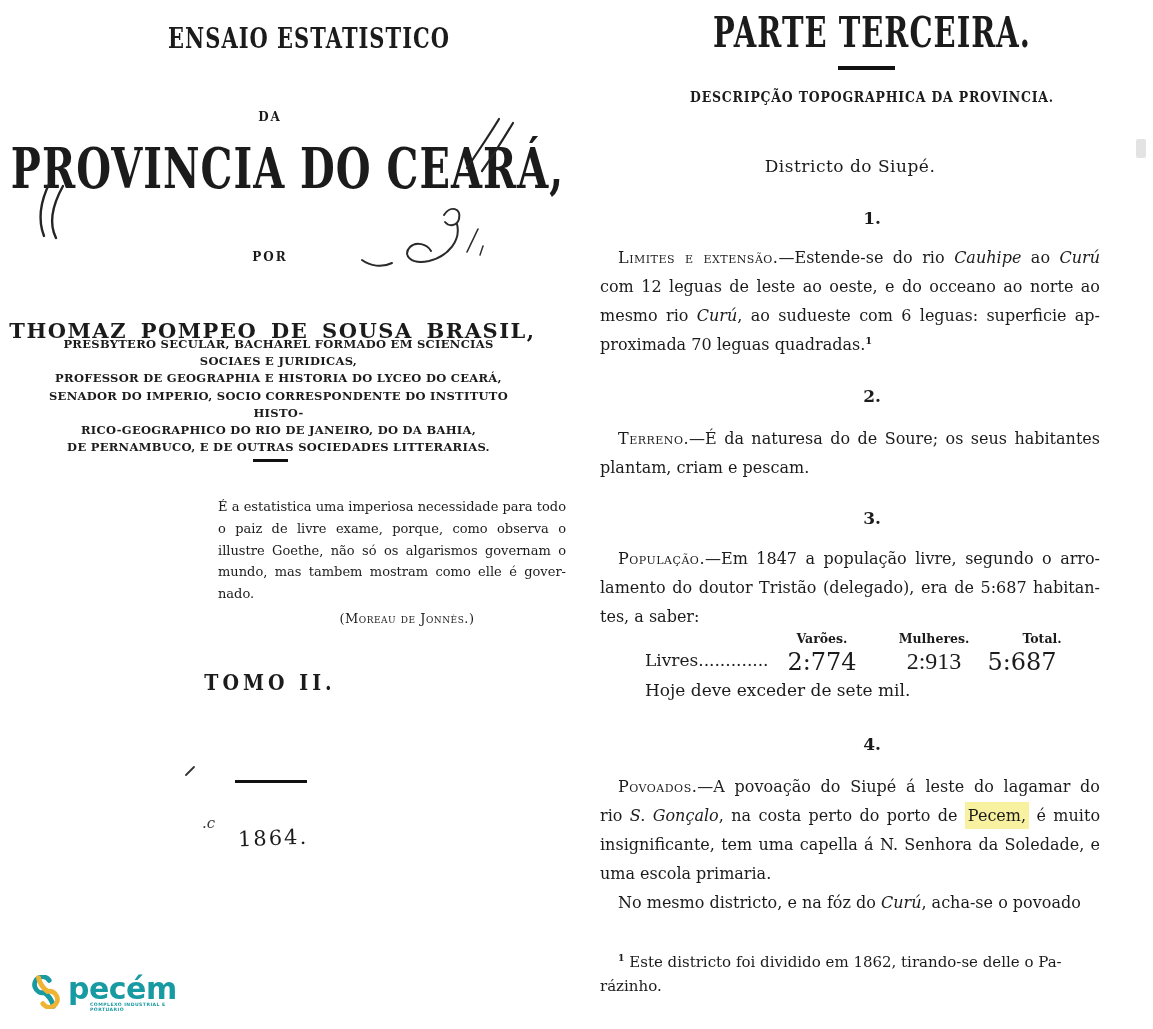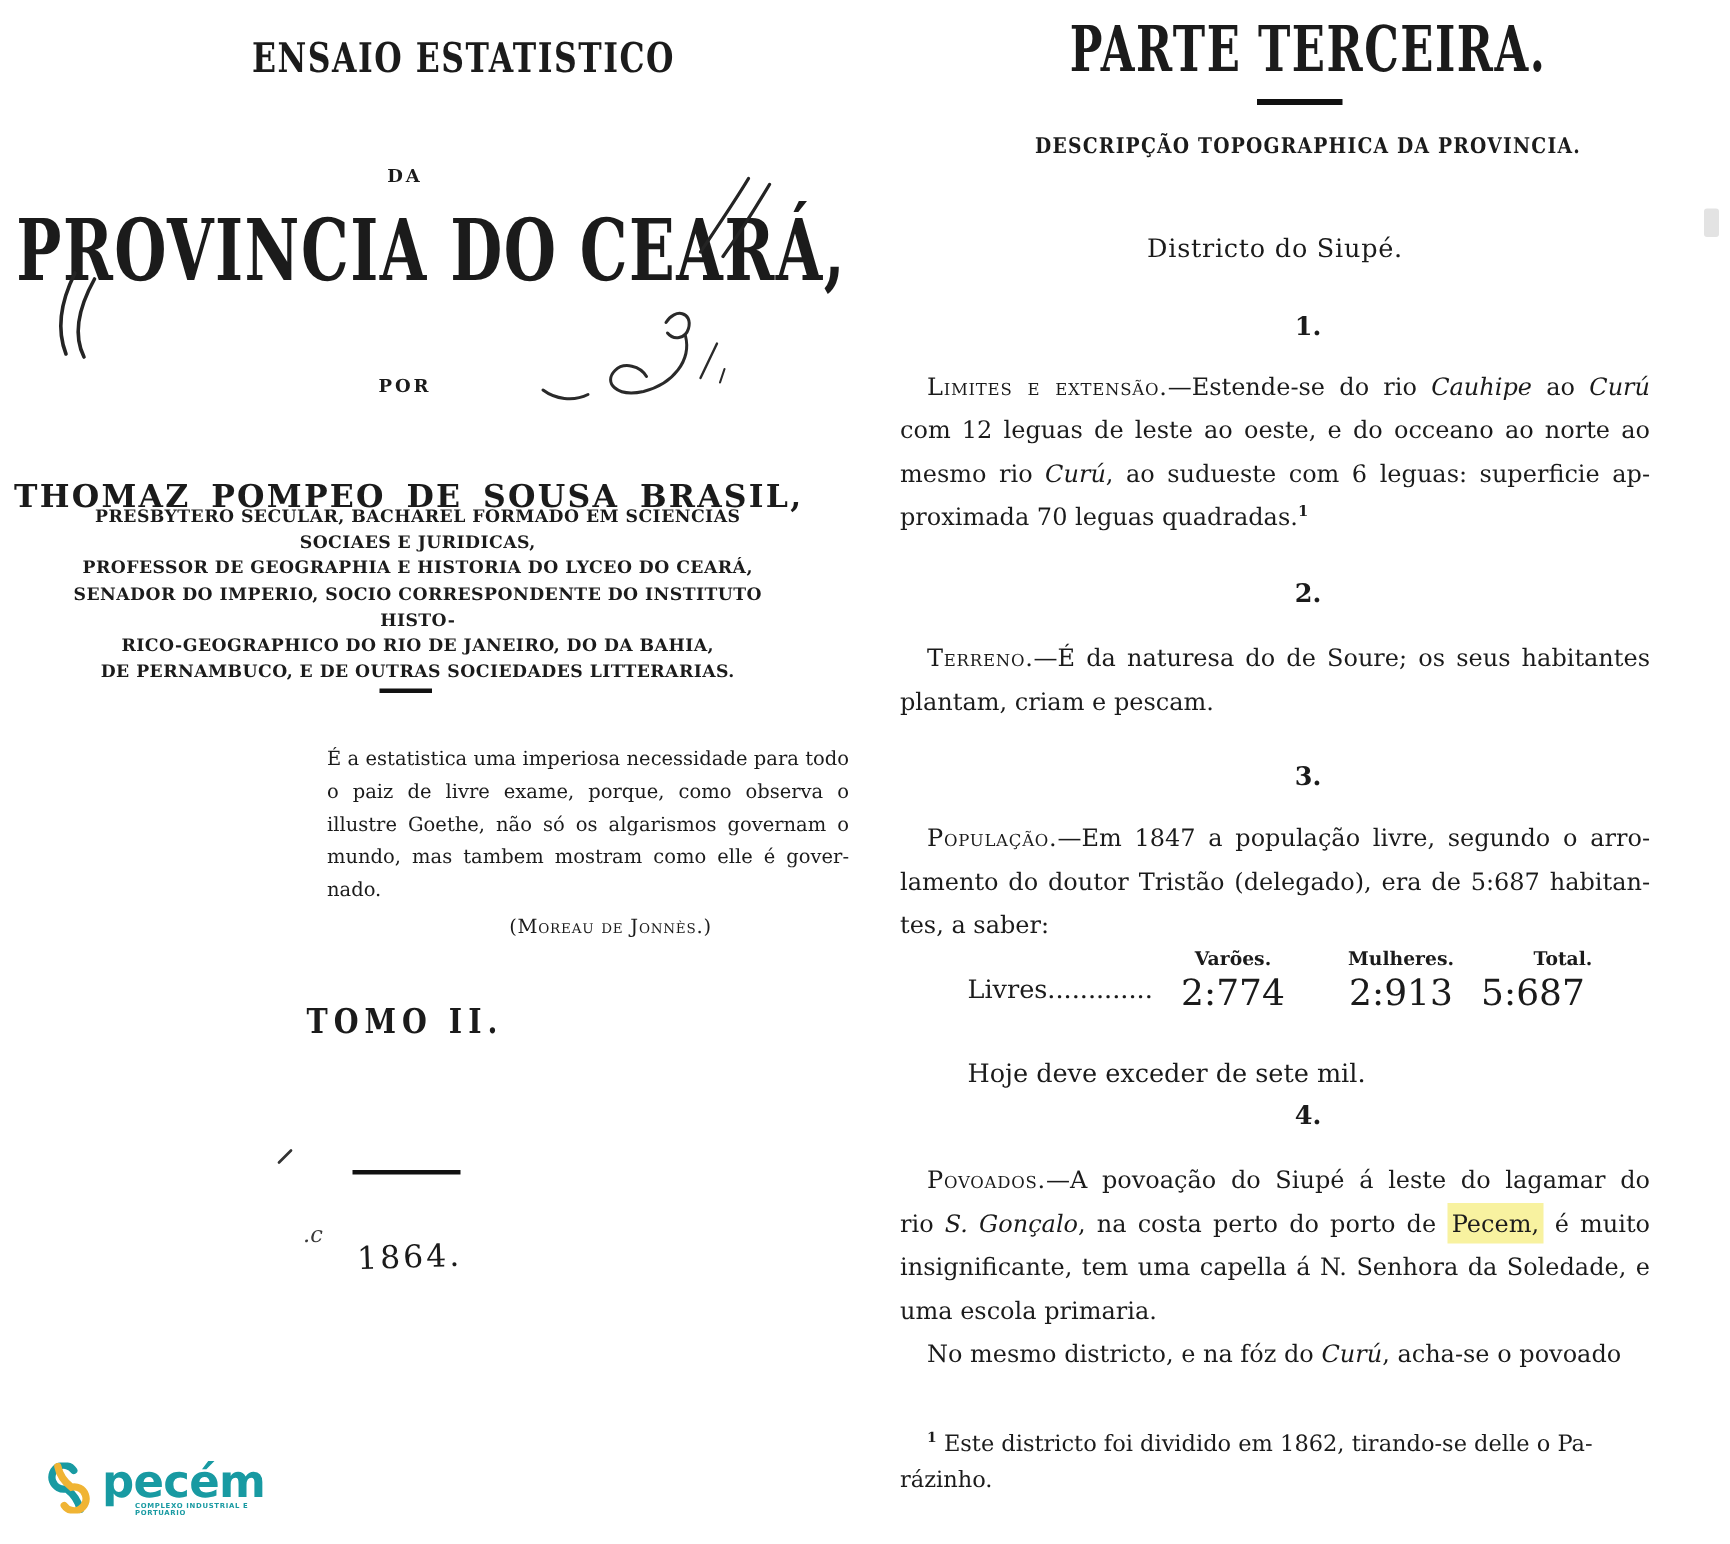--- a/index.html
+++ b/index.html
@@ -194,7 +194,7 @@
 
   <div class="abs trow" style="left:645px;top:650px;">Livres.............</div>
   <div class="abs tv" style="left:772px;top:648px;width:100px;">2:774</div>
-  <div class="abs tv" style="left:884px;top:648px;width:100px;">2:913</div>
+  <div class="abs tv" style="left:884px;top:648px;width:100px;font-family:Liberation Serif, serif;">2:913</div>
   <div class="abs tv" style="left:972px;top:648px;width:100px;">5:687</div>
 
   <div class="abs trow" style="left:645px;top:706px;">Hoje deve exceder de sete mil.</div>

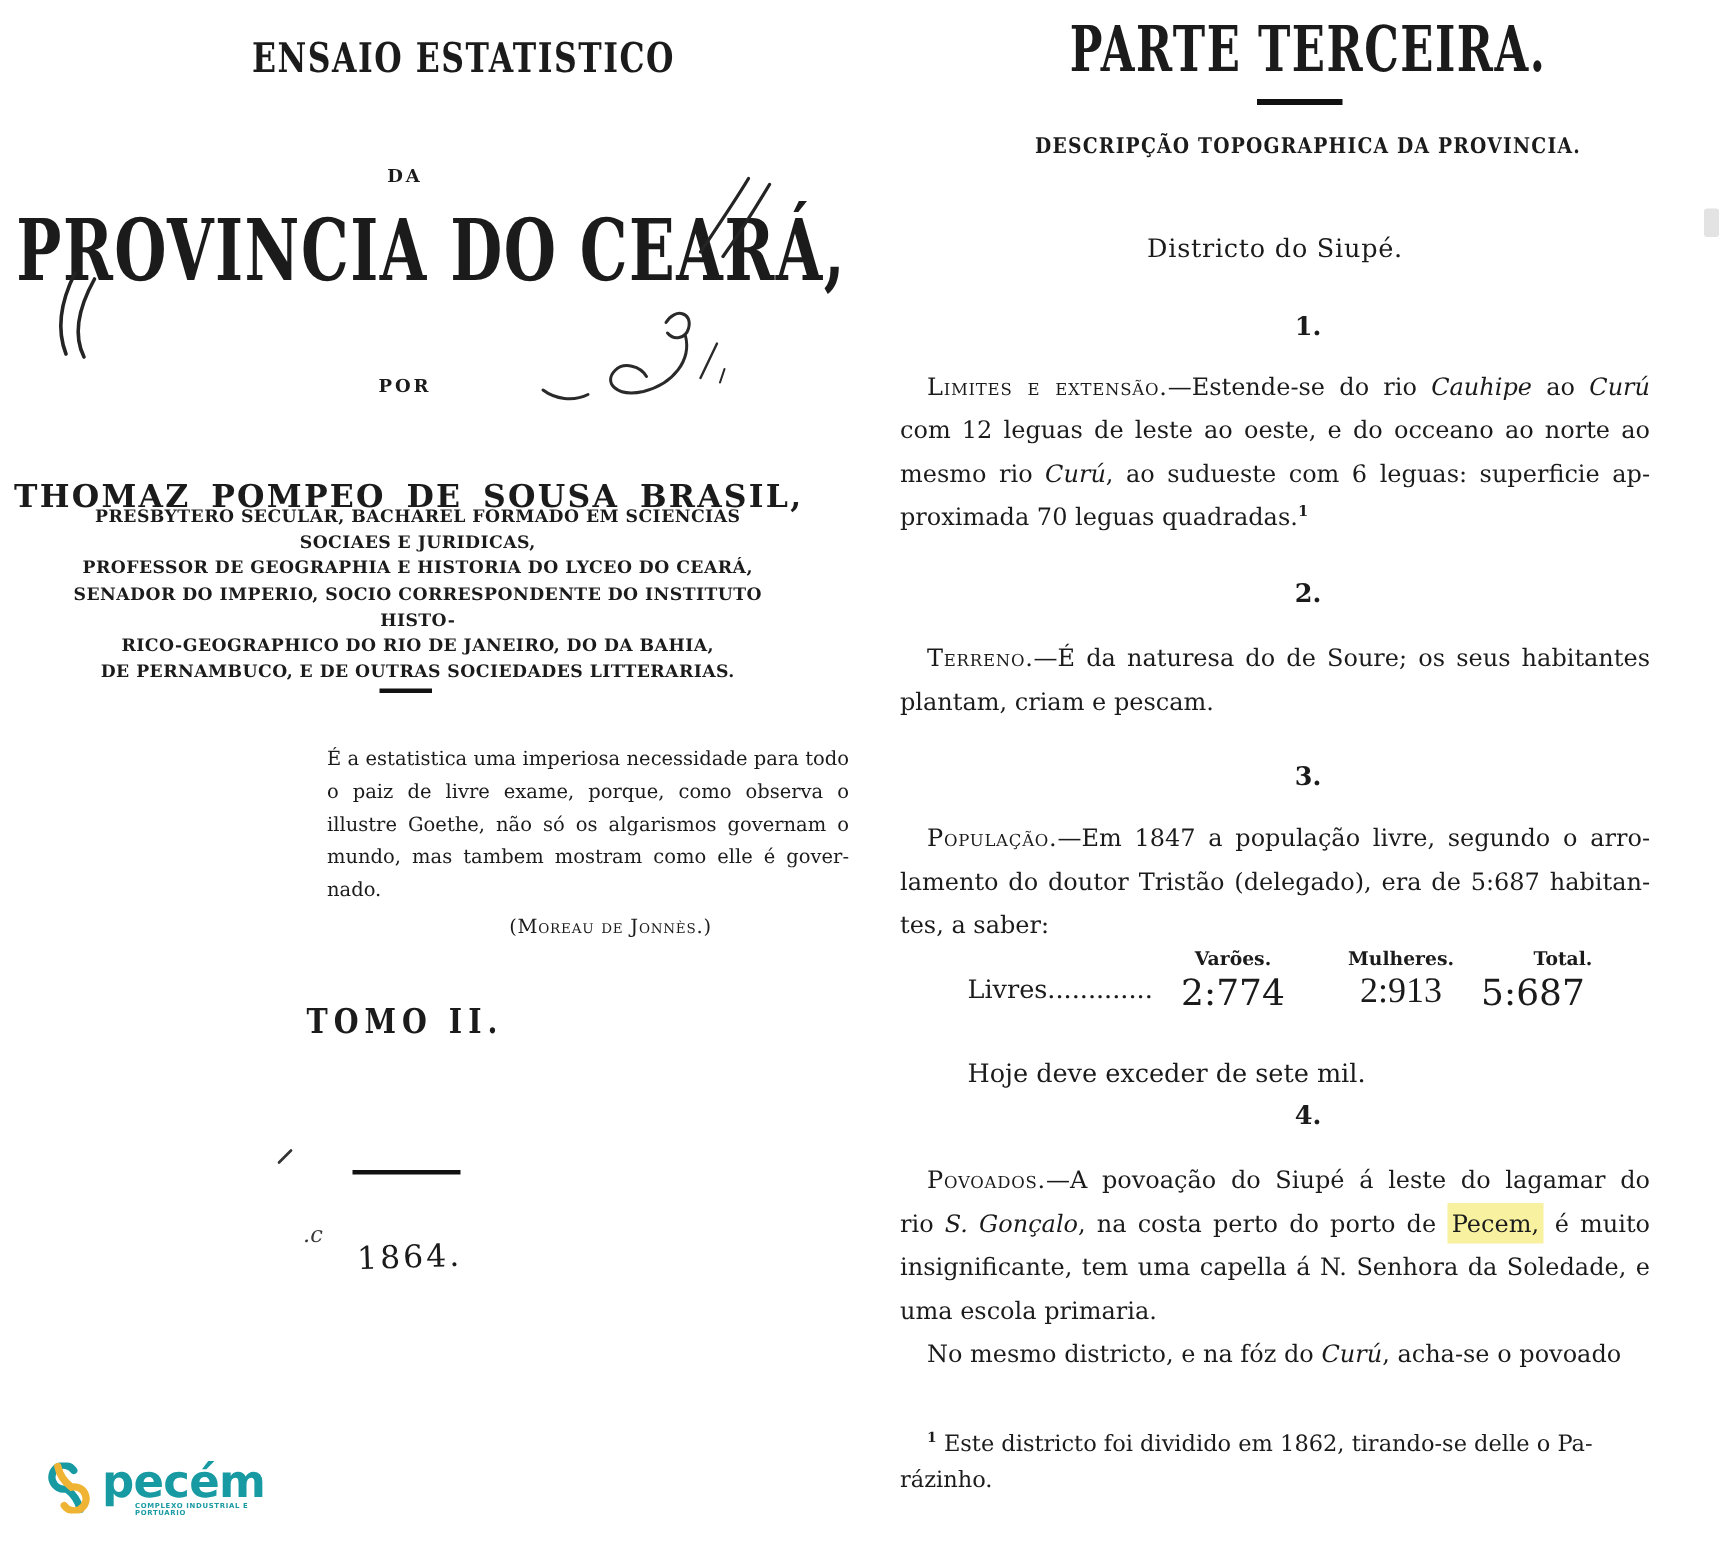--- a/index.html
+++ b/index.html
@@ -197,7 +197,7 @@
   <div class="abs tv" style="left:884px;top:648px;width:100px;font-family:Liberation Serif, serif;">2:913</div>
   <div class="abs tv" style="left:972px;top:648px;width:100px;">5:687</div>
 
-  <div class="abs trow" style="left:645px;top:706px;">Hoje deve exceder de sete mil.</div>
+  <div class="abs trow" style="left:645px;top:680px;">Hoje deve exceder de sete mil.</div>
 
   <div class="abs ctr sec-num" style="left:622px;top:734px;width:500px;">
     <span>4.</span>

